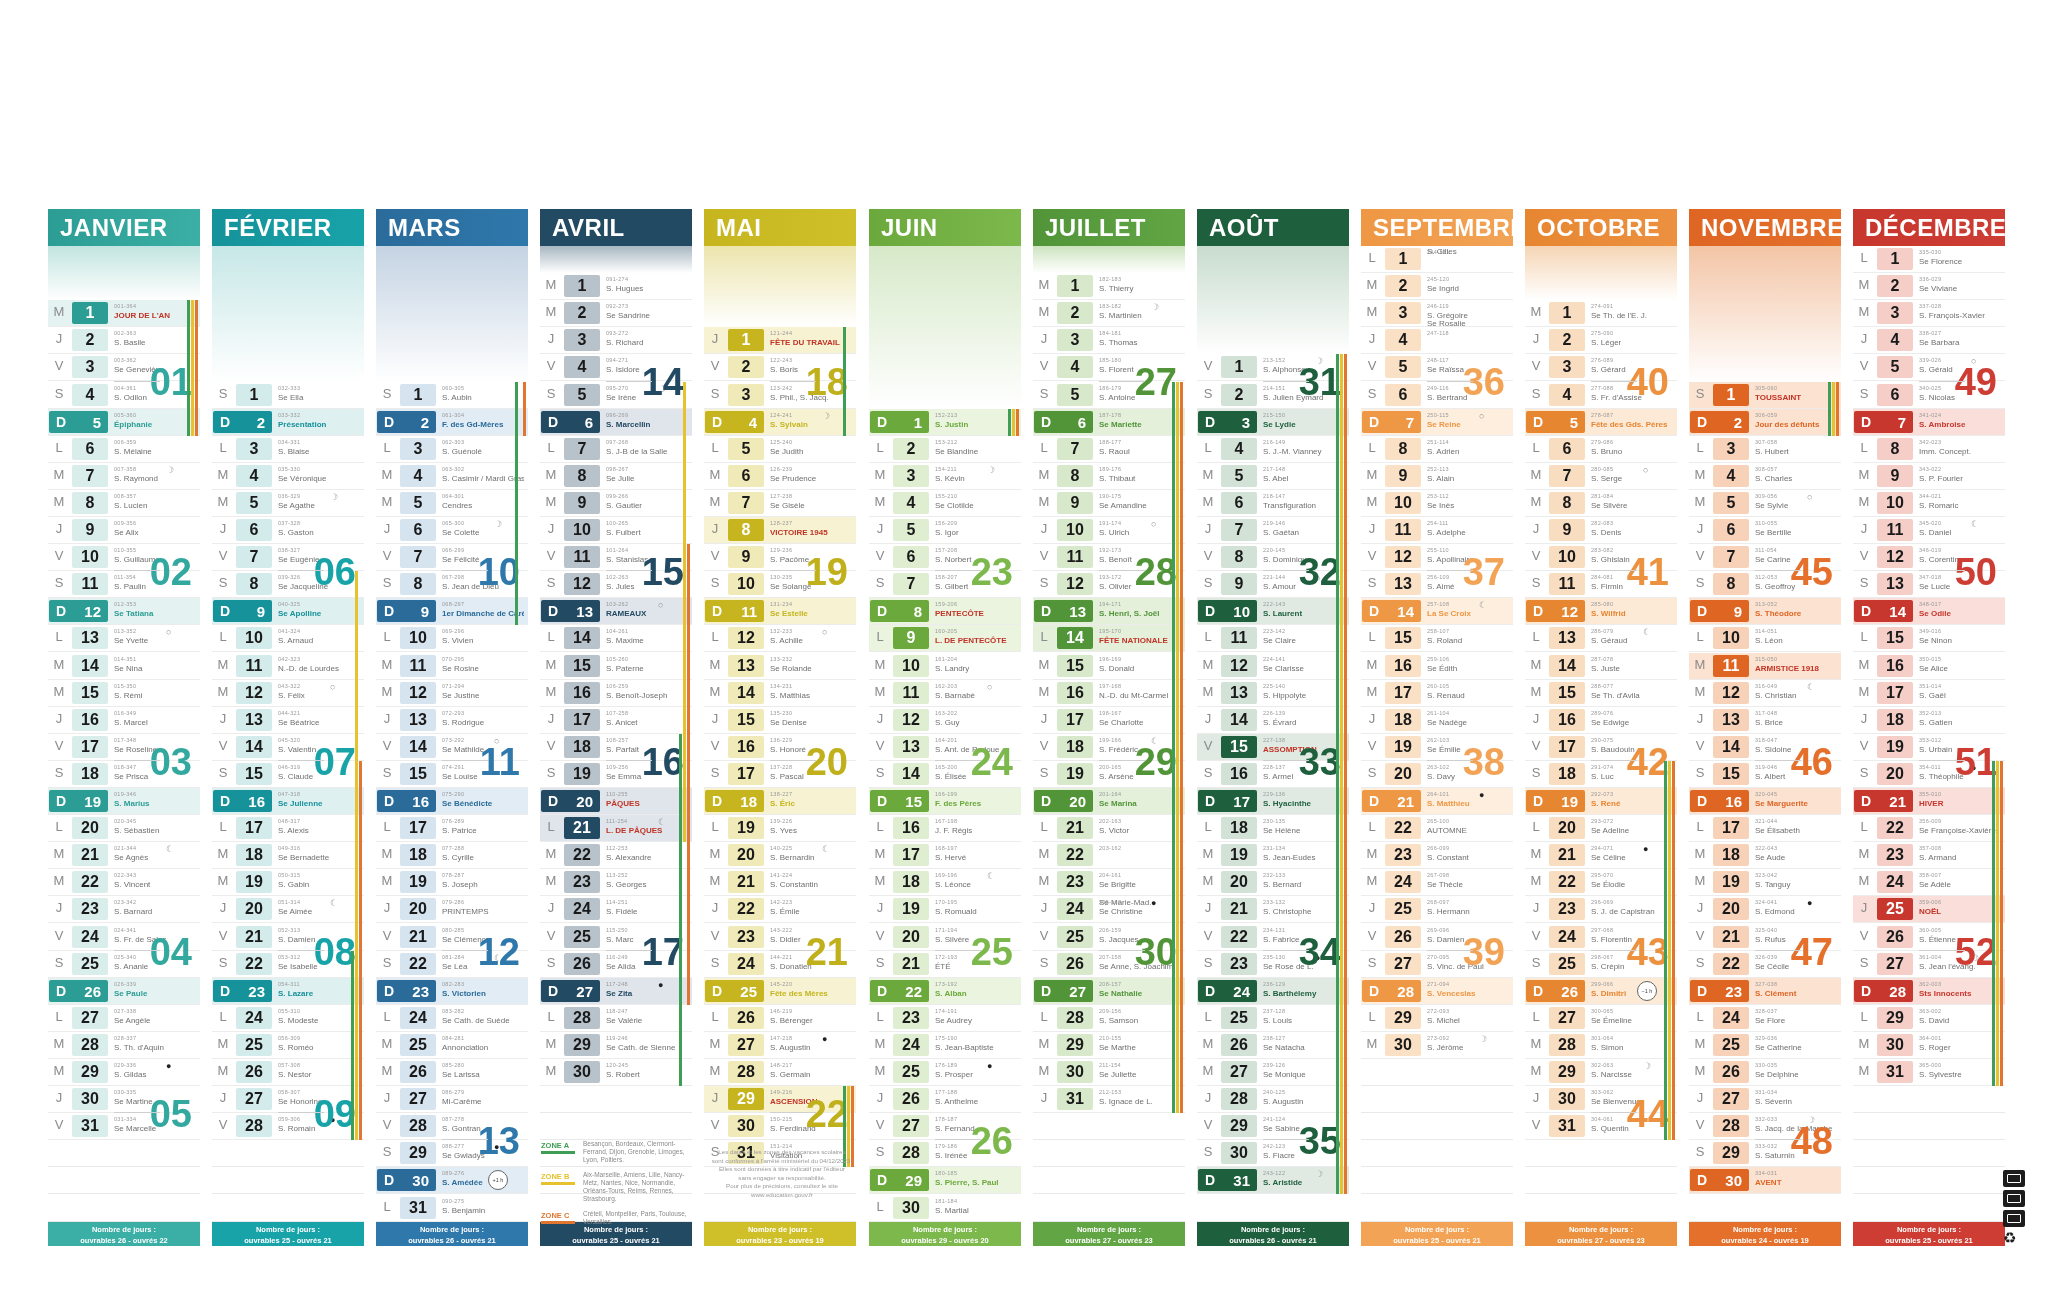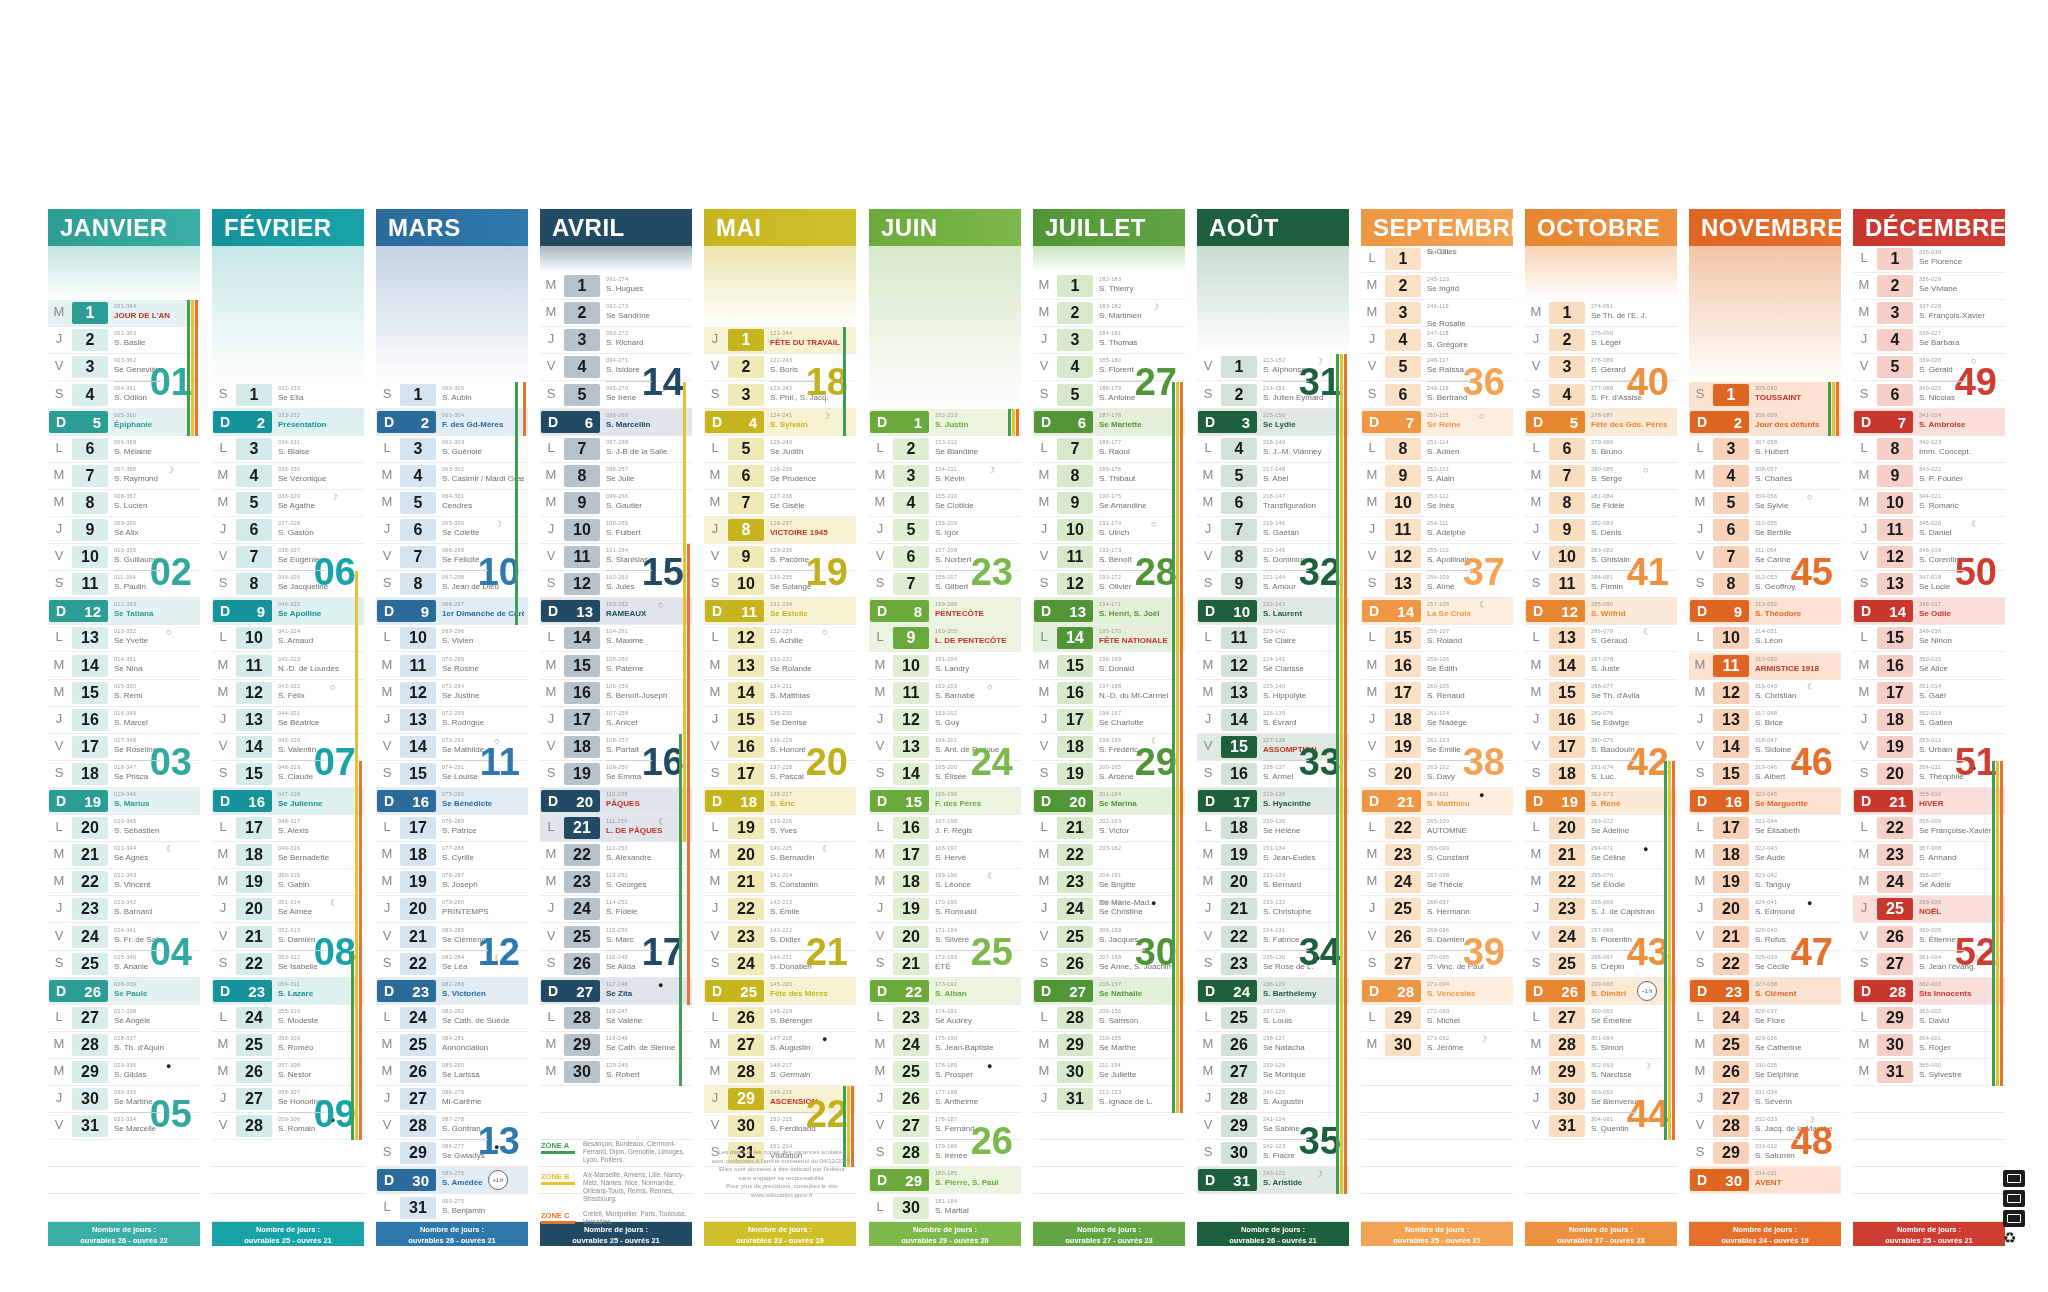--- a/index.html
+++ b/index.html
@@ -1559,7 +1559,7 @@
       <div class="wletter" style="top: 304.2px;">M</div>
       <div class="numbox" style="top: 302.2px; background: rgb(250, 225, 198);">3</div>
       <div class="tiny" style="top: 303.2px;">246-119</div>
-      <div class="saint" style="top: 311.2px; margin-top: 29px;">S. Grégoire</div>
+      <div class="saint" style="top: 311.2px;">S. Grégoire</div>
       <div class="row" style="top: 327.3px;"></div>
       <div class="wletter" style="top: 331.3px;">J</div>
       <div class="numbox" style="top: 329.3px; background: rgb(250, 225, 198);">4</div>

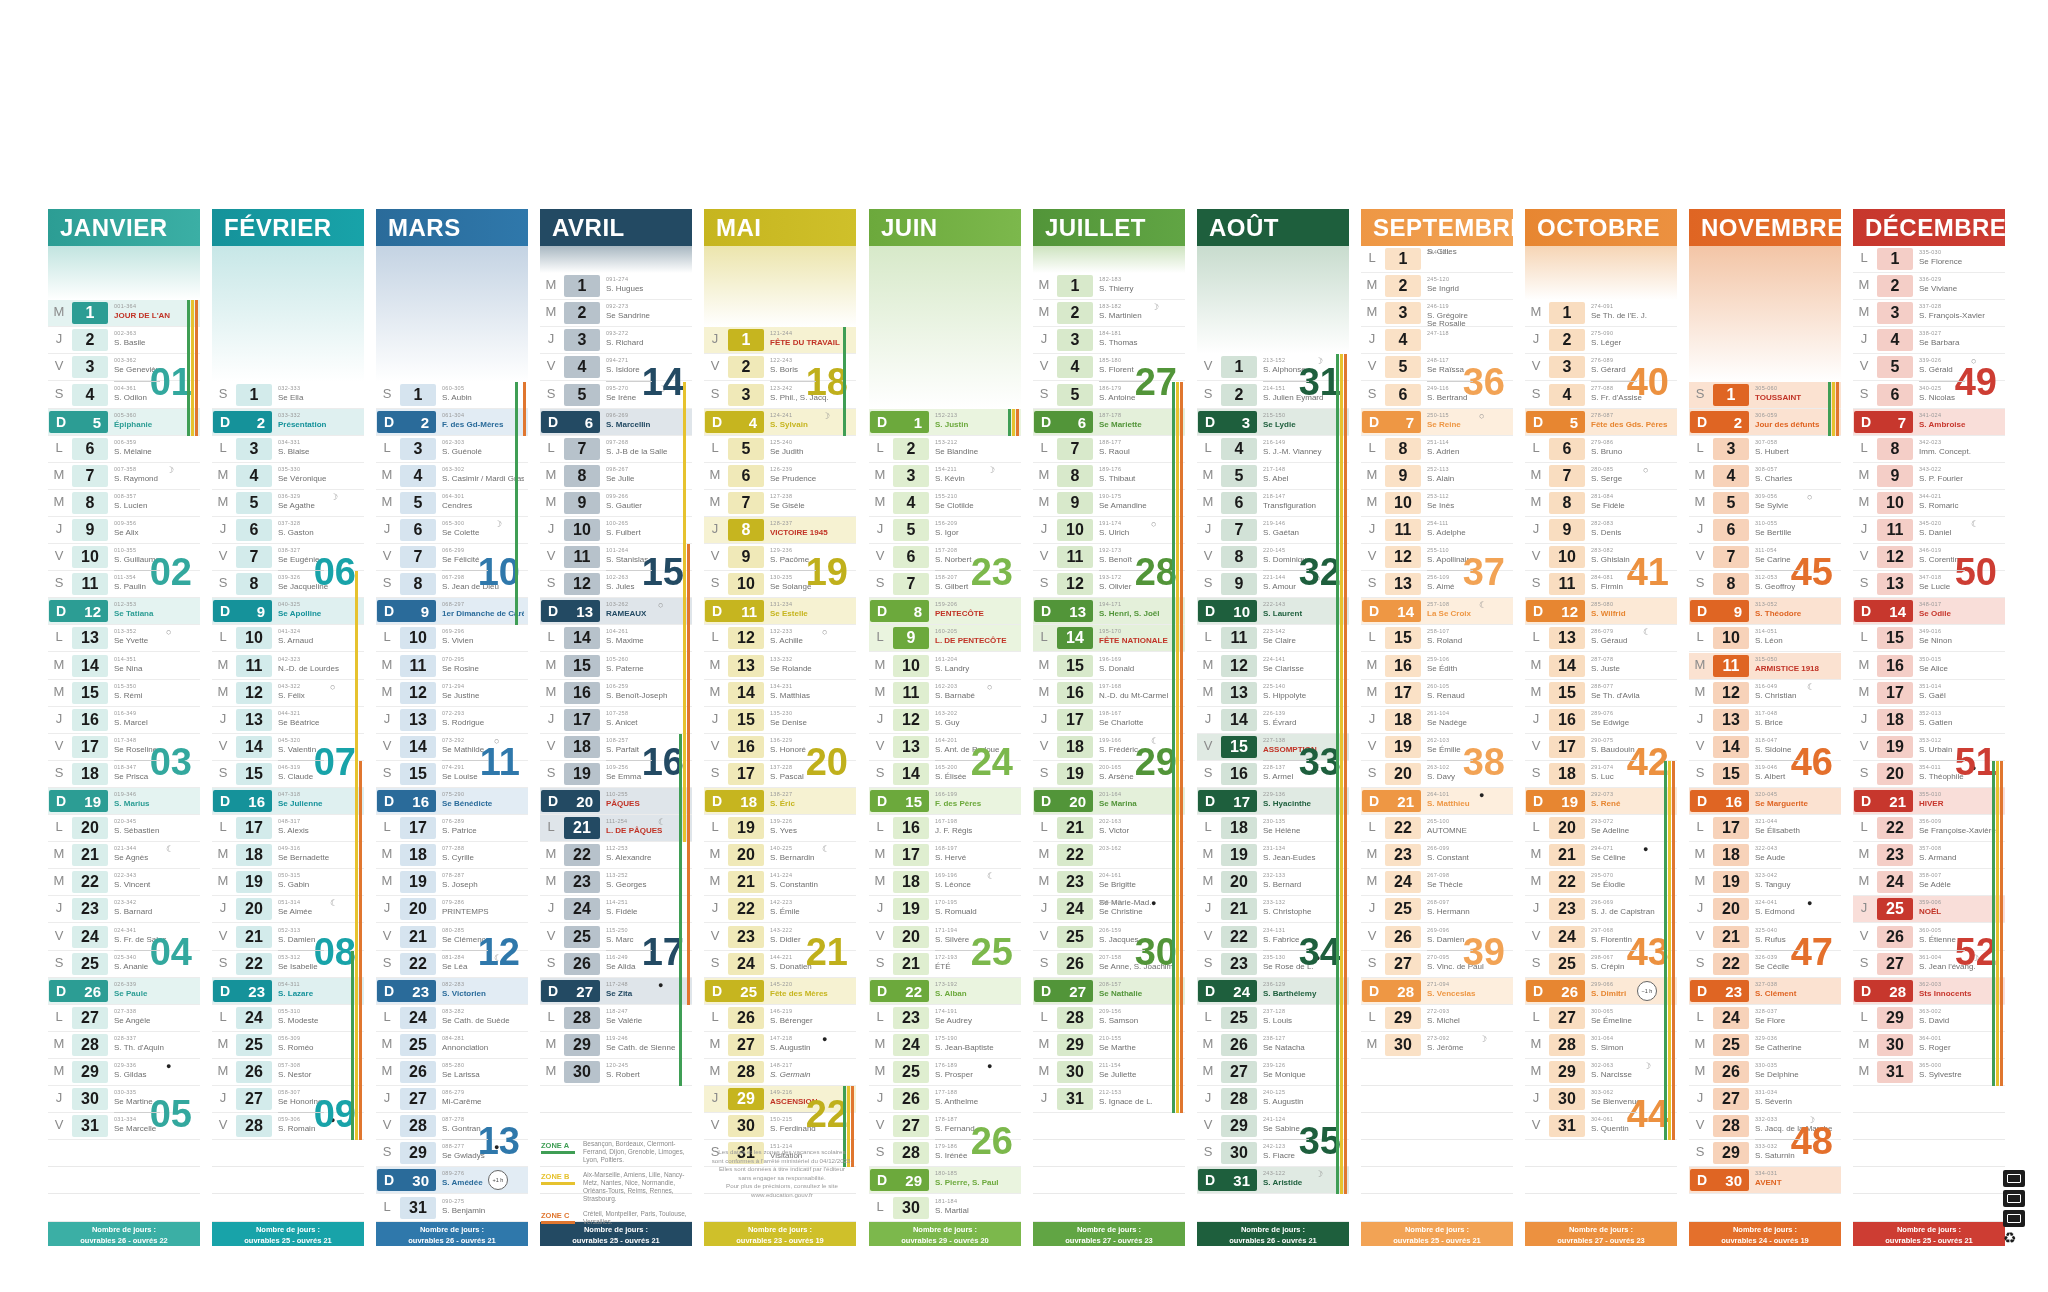--- a/index.html
+++ b/index.html
@@ -1771,7 +1771,7 @@
       <div class="wletter" style="top: 493.9px;">M</div>
       <div class="numbox" style="top: 491.9px; background: rgb(249, 221, 192);">8</div>
       <div class="tiny" style="top: 492.9px;">281-084</div>
-      <div class="saint" style="top: 500.9px;">Se Fidèle</div>
+      <div class="saint" style="top: 500.9px;">Se Silvère</div>
       <div class="row" style="top: 517px;"></div>
       <div class="wletter" style="top: 521px;">J</div>
       <div class="numbox" style="top: 519px; background: rgb(249, 221, 192);">9</div>

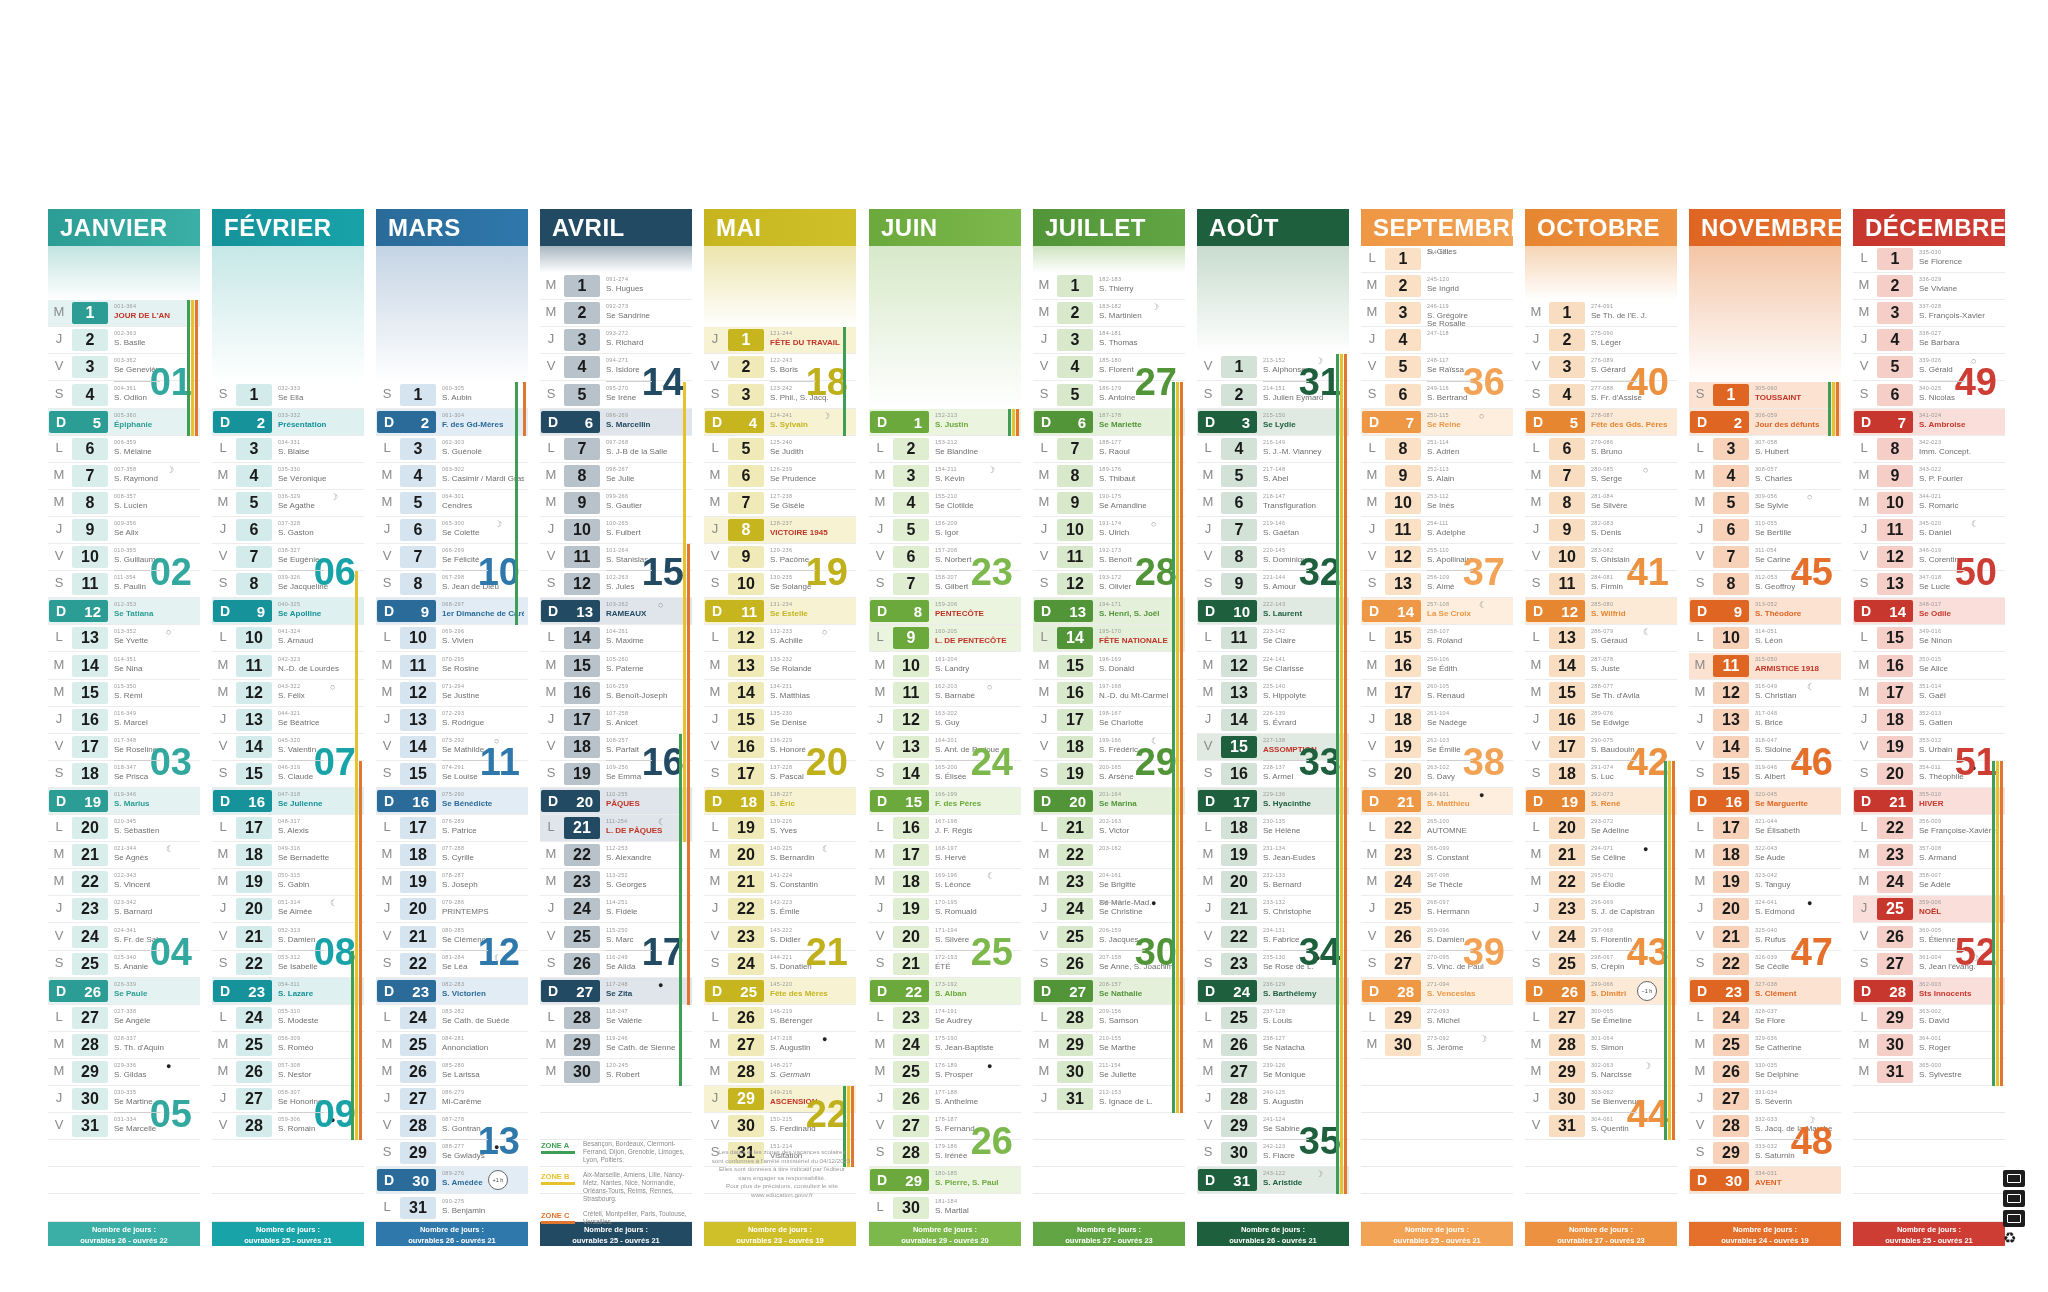--- a/index.html
+++ b/index.html
@@ -941,7 +941,7 @@
       <div class="wletter" style="top: 1063px;">M</div>
       <div class="numbox" style="top: 1061px; background: rgb(240, 233, 184);">28</div>
       <div class="tiny" style="top: 1062px;">148-217</div>
-      <div class="saint" style="top: 1070px; font-style: italic;">S. Germain</div>
+      <div class="saint" style="top: 1070px;">S. Germain</div>
       <div class="row" style="top: 1086.1px; background: rgb(246, 242, 210);"></div>
       <div class="wletter" style="top: 1090.1px;">J</div>
       <div class="numbox" style="top: 1088.1px; background: rgb(198, 181, 31); color: rgb(255, 255, 255);">29</div>

